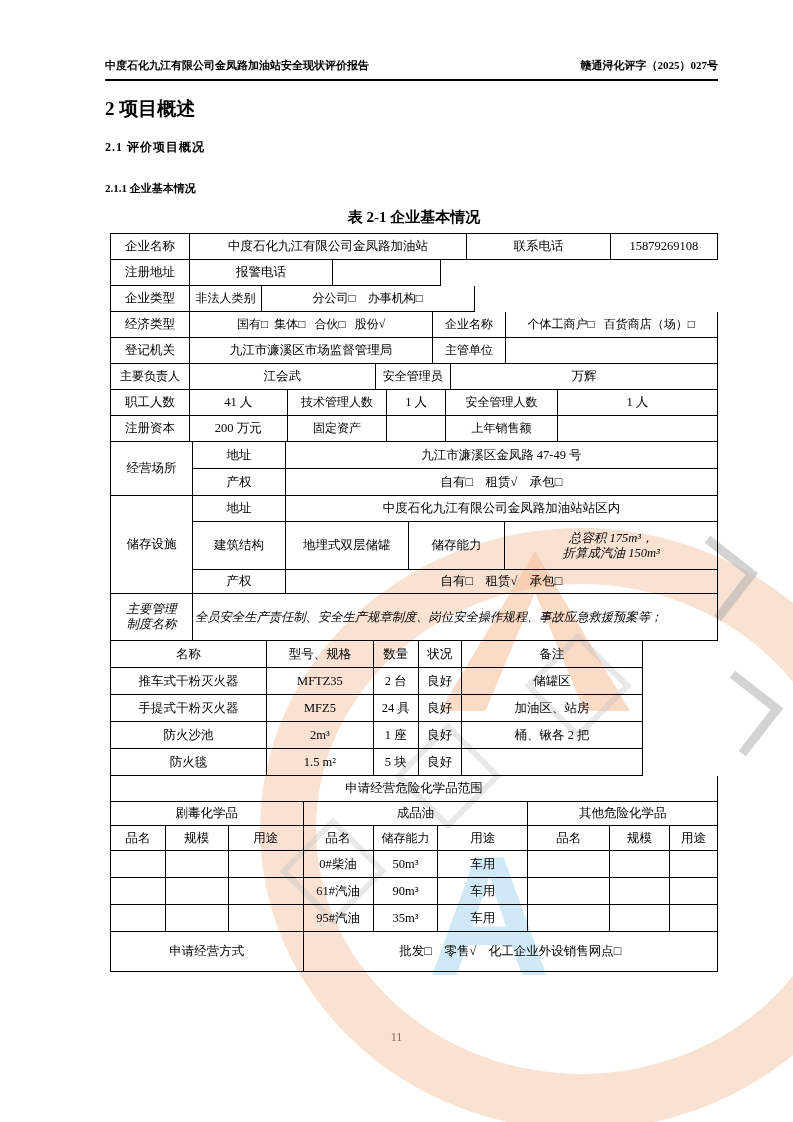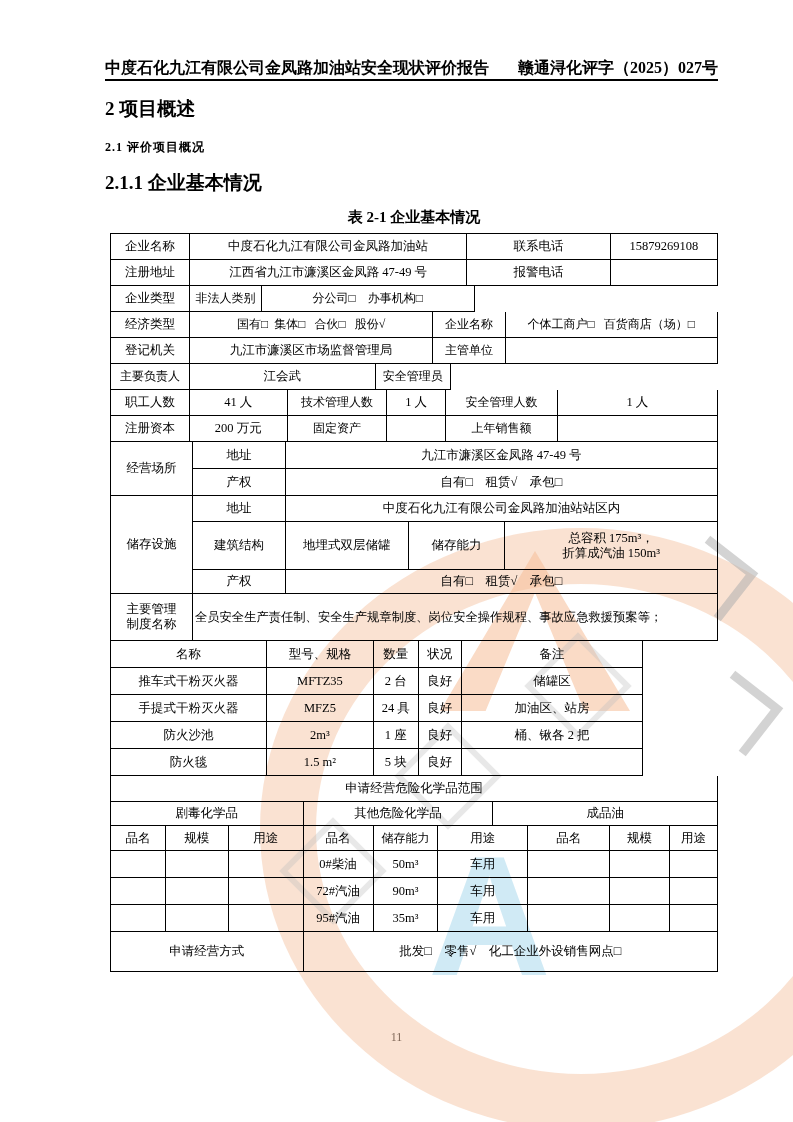--- a/index.html
+++ b/index.html
@@ -17,9 +17,9 @@
   
   .hdr{
     display:flex;justify-content:space-between;align-items:flex-end;
-    font-size:16px;font-weight:bold;
+    font-size:11px;font-weight:bold;
     border-bottom:2px solid #000;
-    padding-bottom:0;
+    padding-bottom:6px;
   }
   
   .h1{font-size:19px;font-weight:bold;margin-top:15px;}

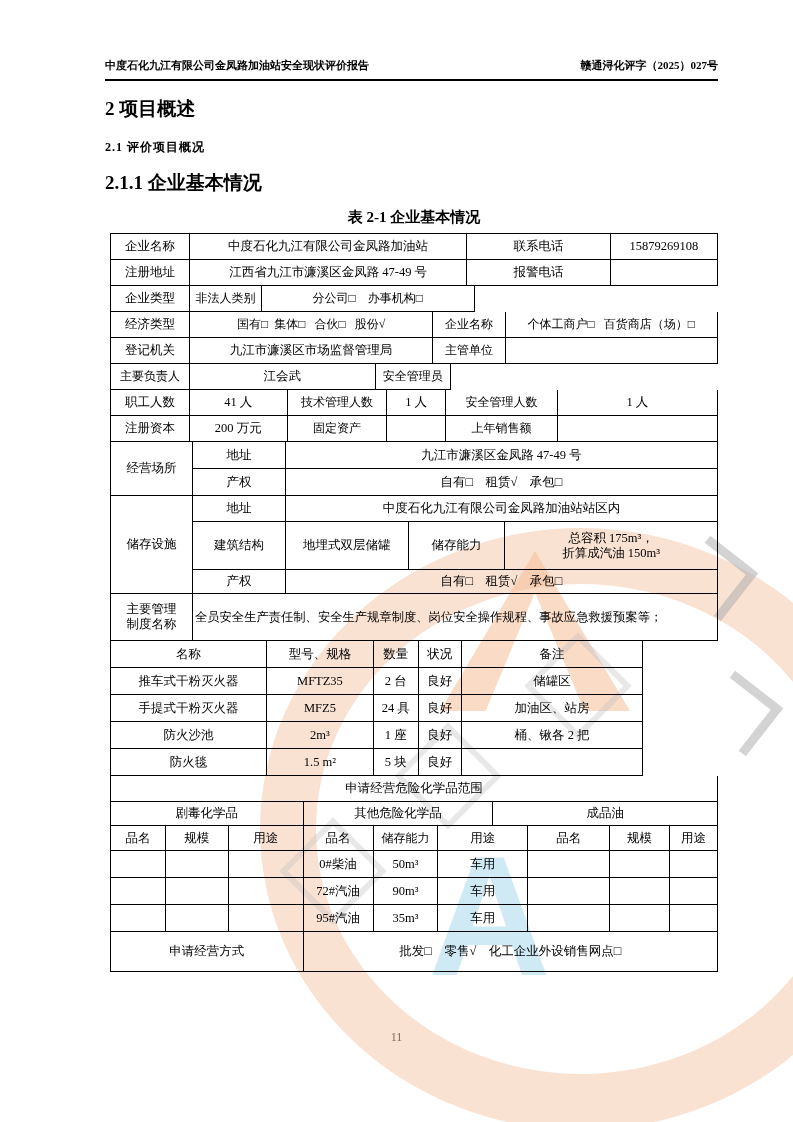--- a/index.html
+++ b/index.html
@@ -24,7 +24,7 @@
   
   .h1{font-size:19px;font-weight:bold;margin-top:15px;}
   .h2{font-size:12px;font-weight:bold;margin-top:17px;letter-spacing:1px;}
-  .h3{font-size:19px;font-weight:bold;margin-top:14px;}
+  .h3{font-size:11px;font-weight:bold;margin-top:25px;}
   .caption{font-size:15px;font-weight:bold;text-align:center;margin-top:12px;width:608px;margin-left:5px;}
   
   .tblwrap{position:relative;margin-top:6px;margin-left:5px;width:608px;}

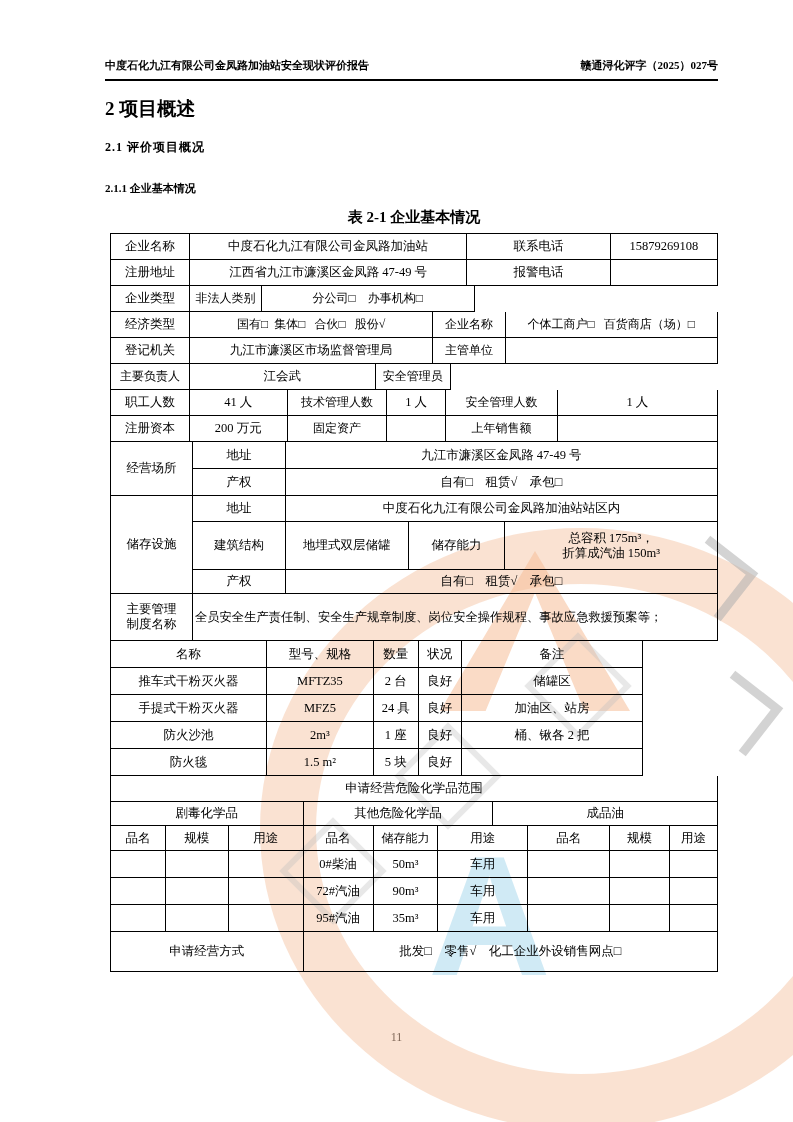--- a/index.html
+++ b/index.html
@@ -125,7 +125,6 @@
 
       <div class="tr" style="height:26px">
         <div class="td" style="width:13%">注册地址</div>
-        <div class="td" style="width:45.7%">江西省九江市濂溪区金凤路 47-49 号</div>
         <div class="td" style="width:23.6%">报警电话</div>
         <div class="td" style="width:17.7%"></div>
       </div>

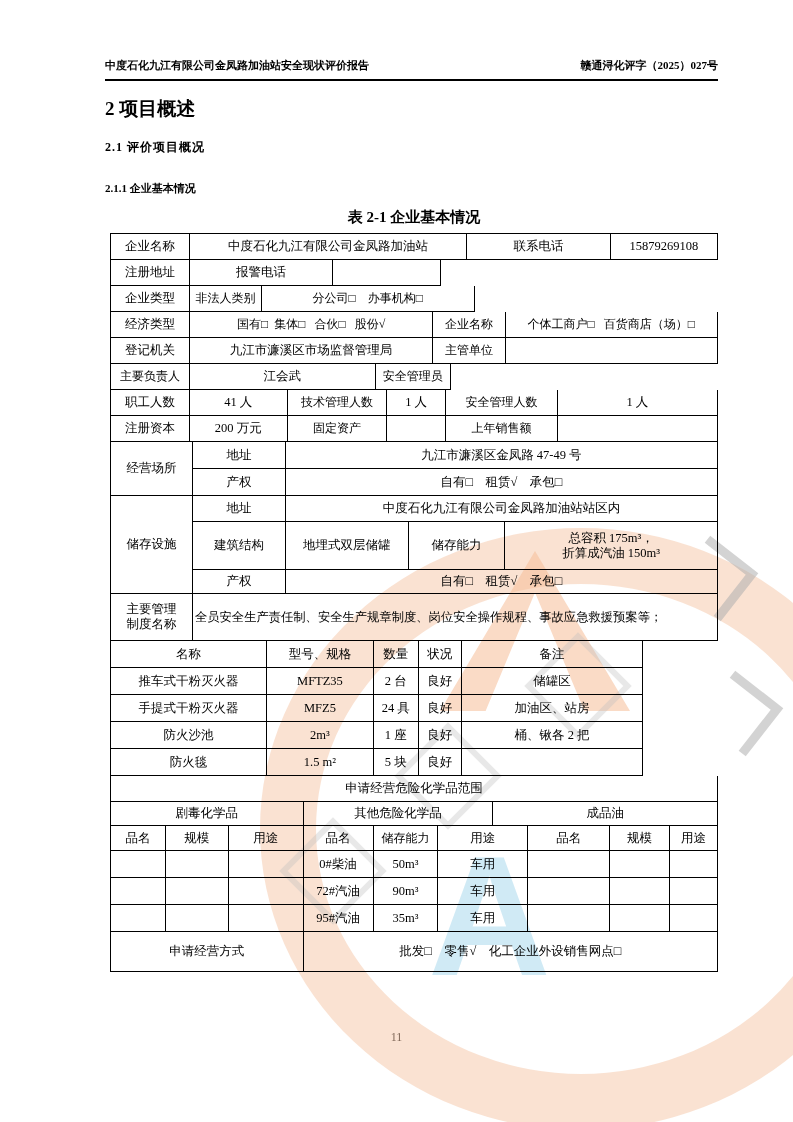--- a/index.html
+++ b/index.html
@@ -153,6 +153,7 @@
         <div class="td sm" style="width:13%">主要负责人</div>
         <div class="td" style="width:30.6%">江会武</div>
         <div class="td sm" style="width:12.4%">安全管理员</div>
+        <div class="td" style="width:44%">万辉</div>
       </div>
 
       <div class="tr" style="height:26px">

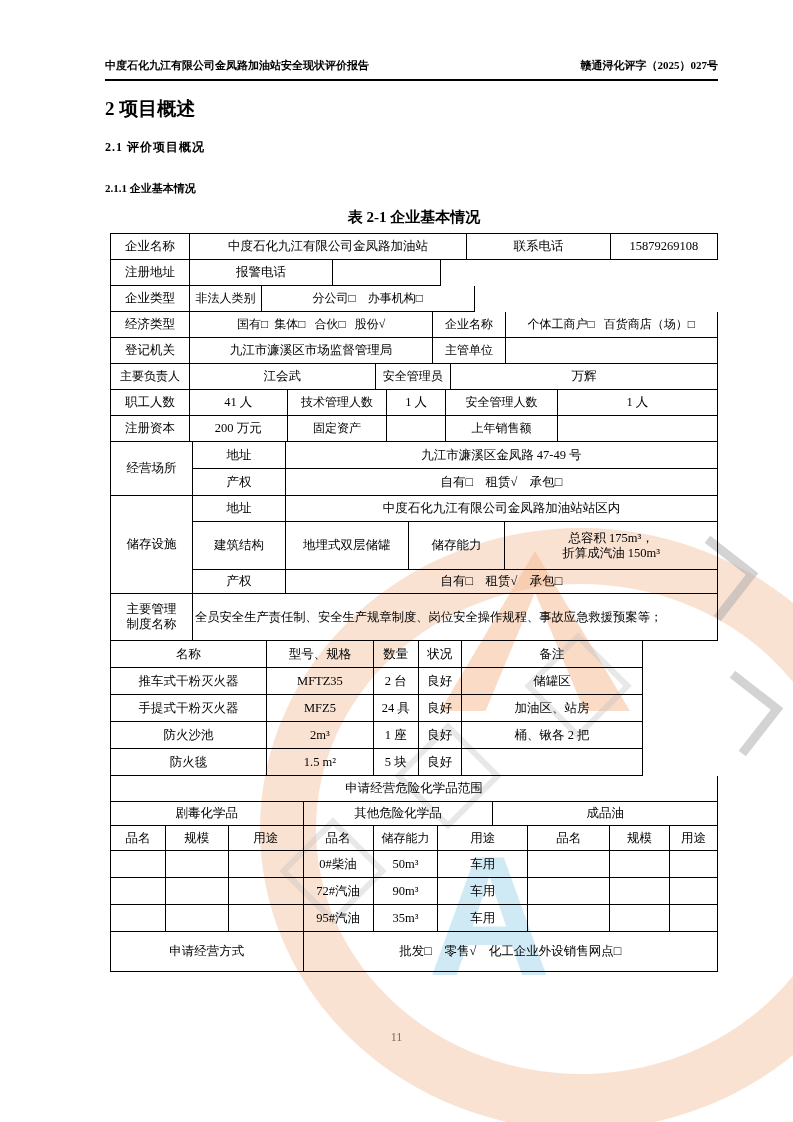--- a/index.html
+++ b/index.html
@@ -46,7 +46,7 @@
   .pre{white-space:pre;}
   .sm{font-size:12px;}
   .left{justify-content:flex-start;text-align:left;padding-left:2px;}
-  .col{flex-direction:column;}
+  .col{flex-direction:column;font-style:italic;}
   .col span{display:block;}
   
   .wm{position:absolute;z-index:1;pointer-events:none;}

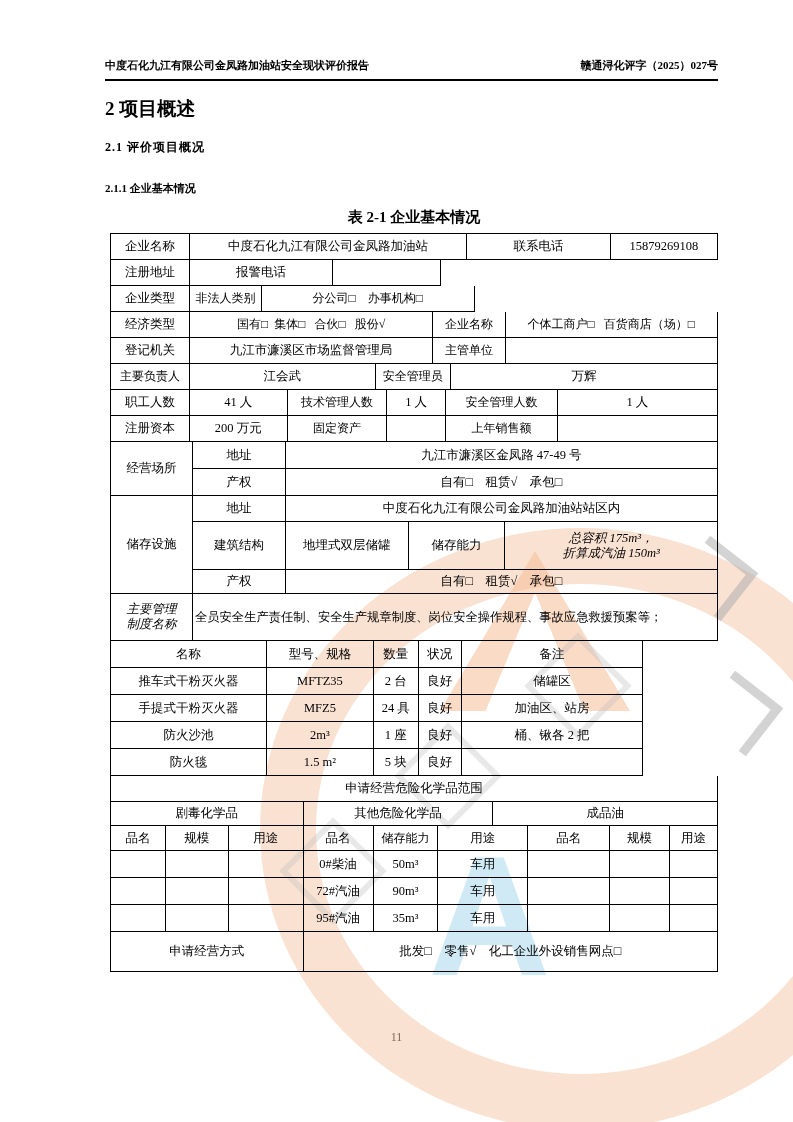--- a/index.html
+++ b/index.html
@@ -45,7 +45,7 @@
   }
   .pre{white-space:pre;}
   .sm{font-size:12px;}
-  .left{justify-content:flex-start;text-align:left;padding-left:2px;}
+  .left{justify-content:flex-start;text-align:left;padding-left:2px;font-style:italic;}
   .col{flex-direction:column;font-style:italic;}
   .col span{display:block;}
   

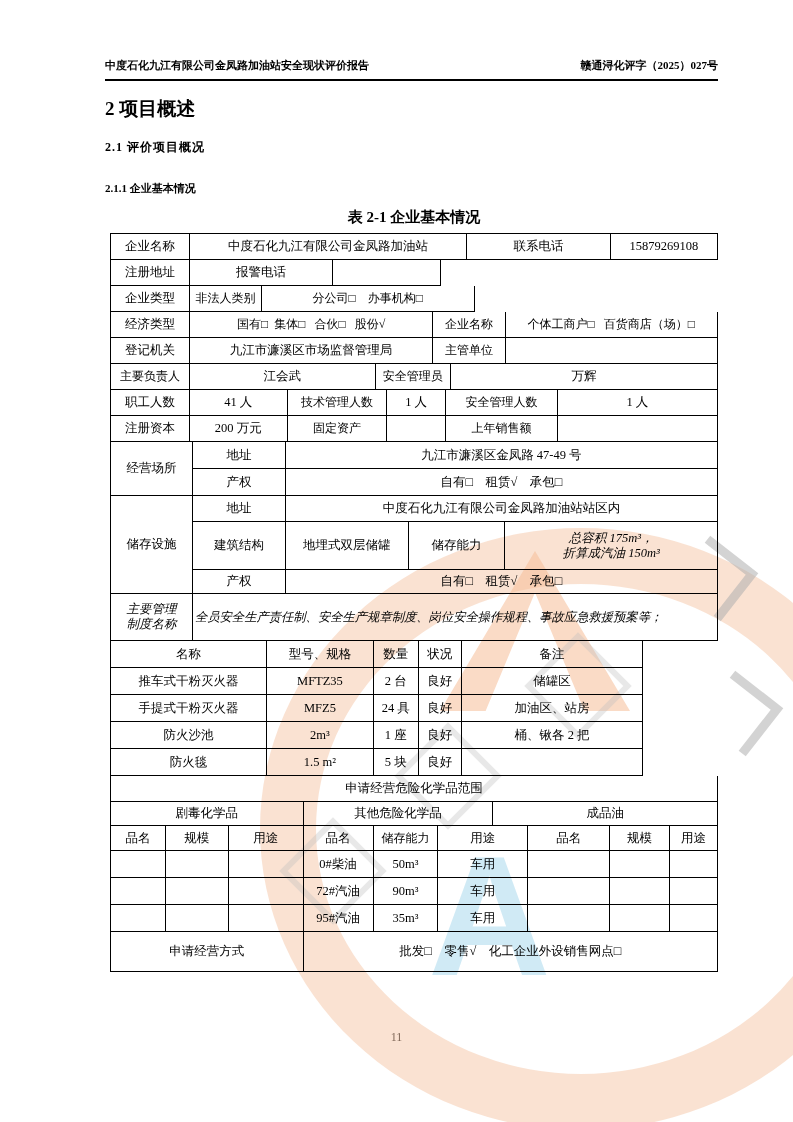--- a/index.html
+++ b/index.html
@@ -264,8 +264,8 @@
       </div>
       <div class="tr" style="height:24px">
         <div class="td" style="width:31.75%">剧毒化学品</div>
+        <div class="td" style="width:37%">成品油</div>
         <div class="td" style="width:31.25%">其他危险化学品</div>
-        <div class="td" style="width:37%">成品油</div>
       </div>
       <div class="tr" style="height:25px">
         <div class="td" style="width:9.05%">品名</div>

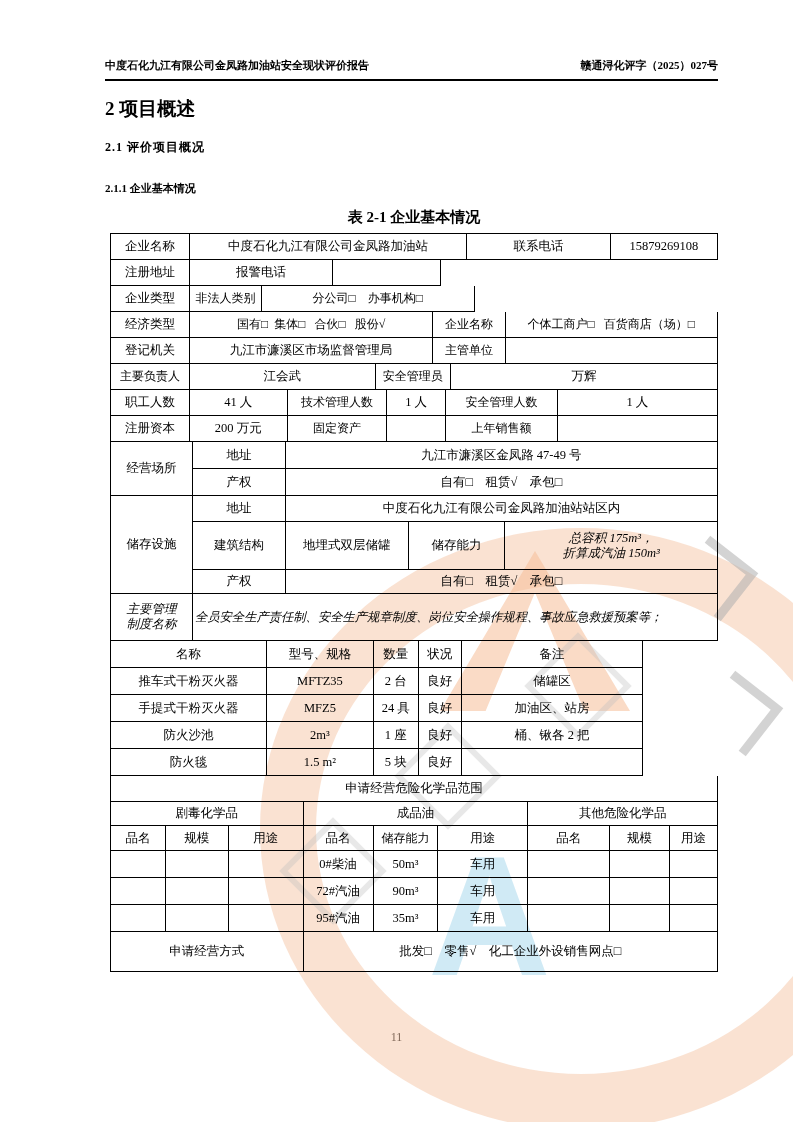--- a/index.html
+++ b/index.html
@@ -293,7 +293,7 @@
         <div class="td" style="width:9.05%"></div>
         <div class="td" style="width:10.36%"></div>
         <div class="td" style="width:12.34%"></div>
-        <div class="td" style="width:11.51%">72#汽油</div>
+        <div class="td" style="width:11.51%">61#汽油</div>
         <div class="td" style="width:10.69%">90m³</div>
         <div class="td" style="width:14.8%">车用</div>
         <div class="td" style="width:13.49%"></div>

